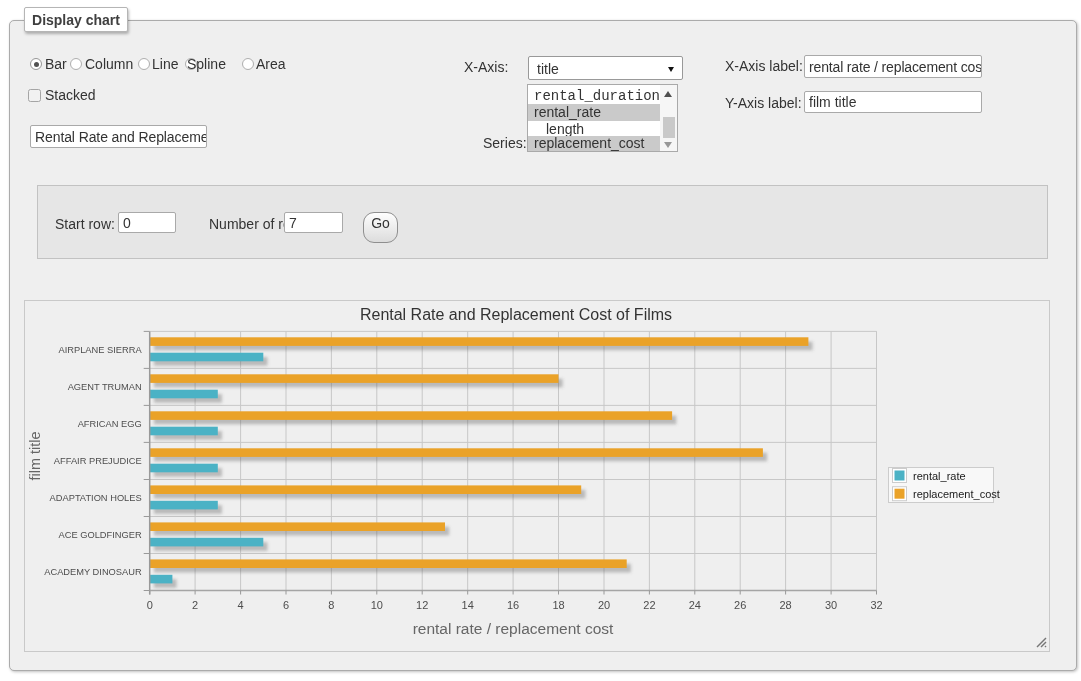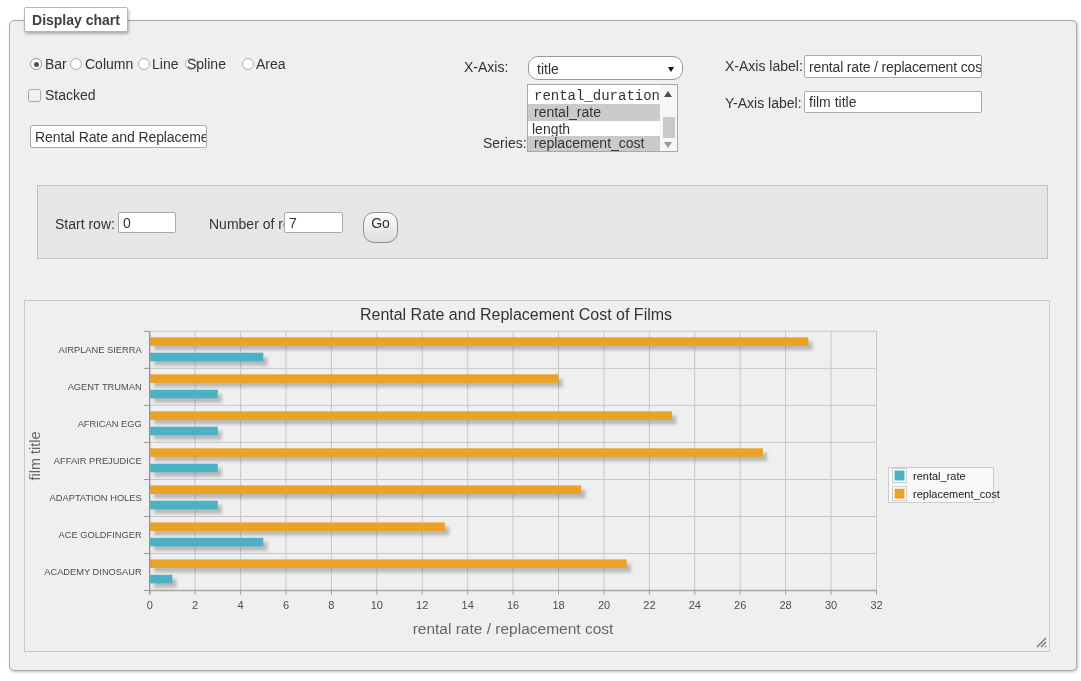--- a/index.html
+++ b/index.html
@@ -39,7 +39,7 @@
 <input class="txt" style="left: 30px; top: 125px; width: 177px; height: 23px; letter-spacing: -0.1px;" value="Rental Rate and Replacement Cost of Films">
 
 <div class="lab" style="left:464px;top:59px;">X-Axis:</div>
-<div class="abs" style="left:528px;top:56px;width:155px;height:24px;background:#fff;border:1px solid #999;border-radius:10px;">
+<div class="abs" style="left:528px;top:56px;width:155px;height:24px;background:#fff;border:1px solid #999;border-radius:2px;">
   <span style="position:absolute;left:8px;top:4px;">title</span>
   <span style="position:absolute;right:8px;top:9.5px;width:0;height:0;border-left:3px solid transparent;border-right:3px solid transparent;border-top:5px solid #111;"></span>
 </div>

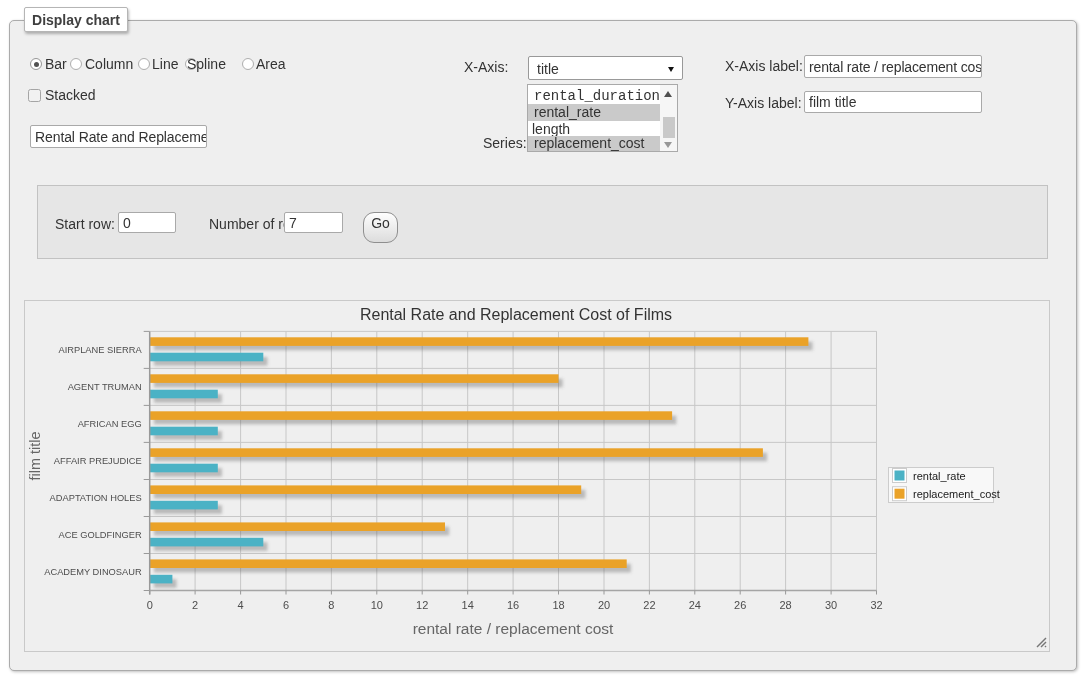--- a/index.html
+++ b/index.html
@@ -48,7 +48,7 @@
 <div class="abs" style="left:527px;top:84px;width:151px;height:68px;background:#fff;border:1px solid #a9a9a9;overflow:hidden;">
   <div style="position:absolute;left:0;top:3px;right:17px;height:16.3px;padding-left:6px;line-height:16px;font-family:Liberation Mono, monospace;">rental_duration</div>
   <div style="position:absolute;left:0;top:19.3px;right:17px;height:16.3px;padding-left:6px;line-height:16px;background:#cacaca;">rental_rate</div>
-  <div style="position:absolute;left:0;top:35.6px;right:17px;height:16.3px;padding-left:4px;line-height:16px;">length</div>
+  <div style="position:absolute;left:0;top:35.6px;right:17px;height:16.3px;padding-left:18px;line-height:16px;">length</div>
   <div style="position:absolute;left:0;top:50.9px;right:17px;height:17.1px;padding-left:6px;line-height:14px;background:#cacaca;">replacement_cost</div>
   <div style="position:absolute;right:0;top:0;width:17px;height:100%;background:#f6f6f6;">
     <span style="position:absolute;left:4px;top:6px;width:0;height:0;border-left:4.5px solid transparent;border-right:4.5px solid transparent;border-bottom:6px solid #505050;"></span>

